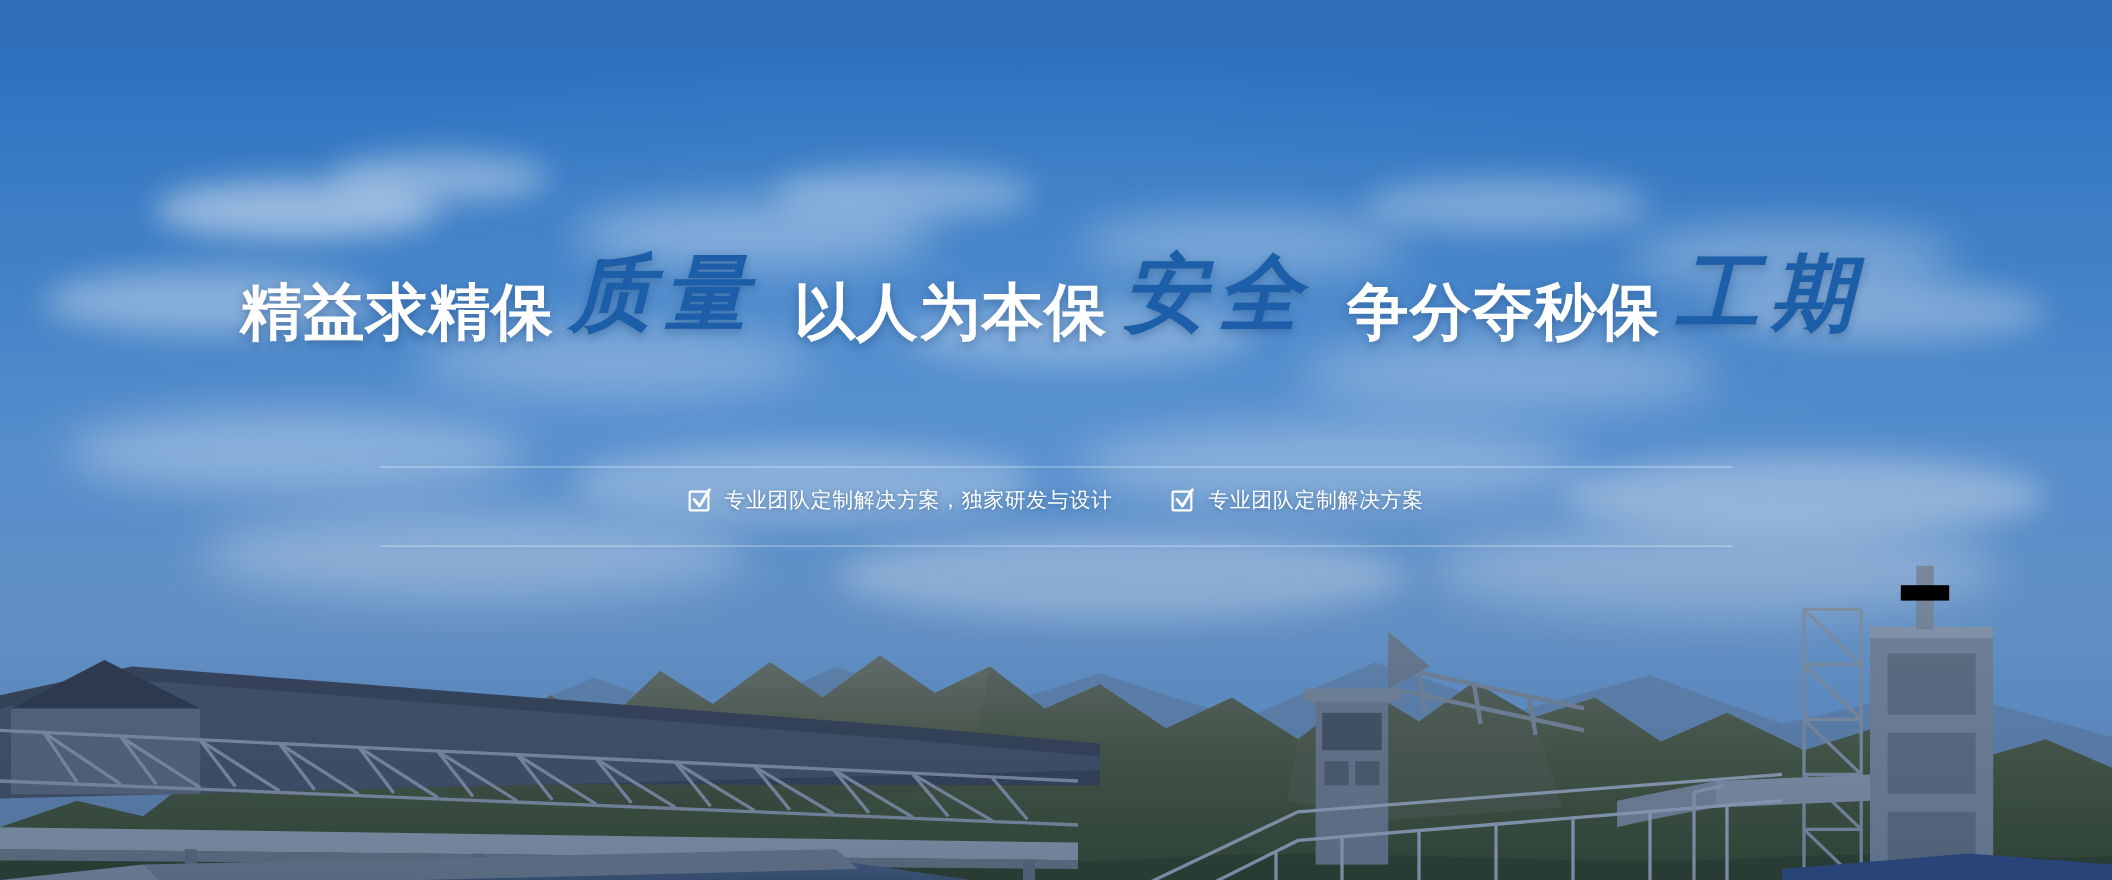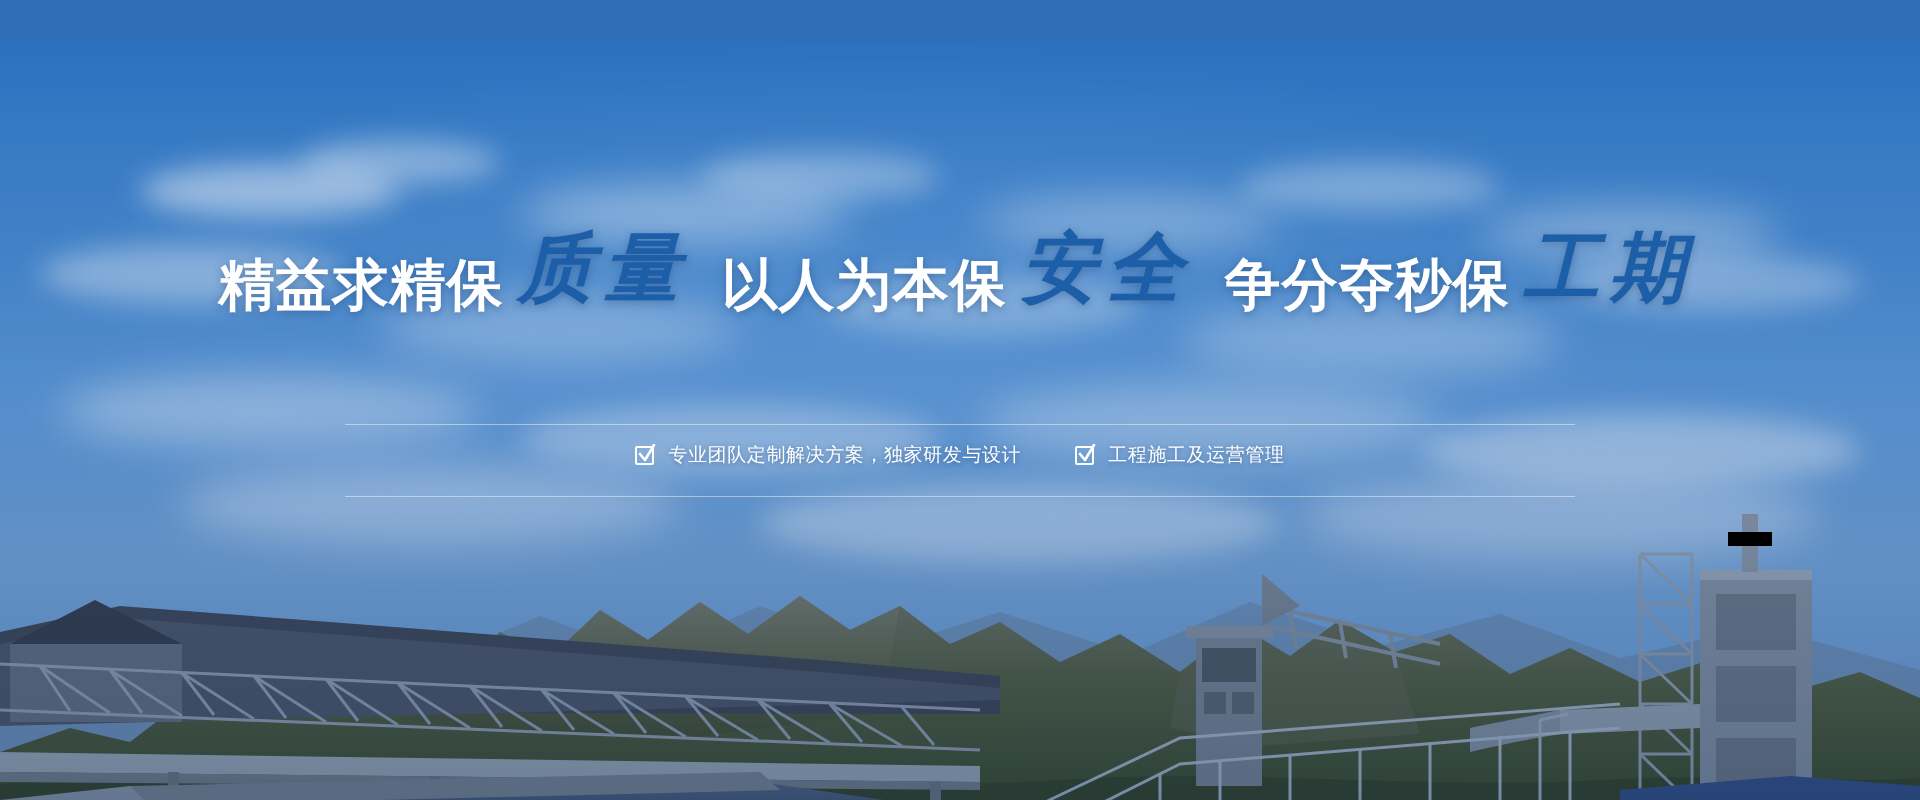--- a/index.html
+++ b/index.html
@@ -290,7 +290,7 @@
             <path d="M2 10 L7 16 L16 1" stroke="#ffffff" stroke-width="2.6" fill="none" stroke-linecap="round" stroke-linejoin="round"></path>
           </svg>
         </span>
-        <span class="feat-label">工程施工及运营管理</span>
+        <span class="feat-label">专业团队定制解决方案</span>
       </div>
 
 

